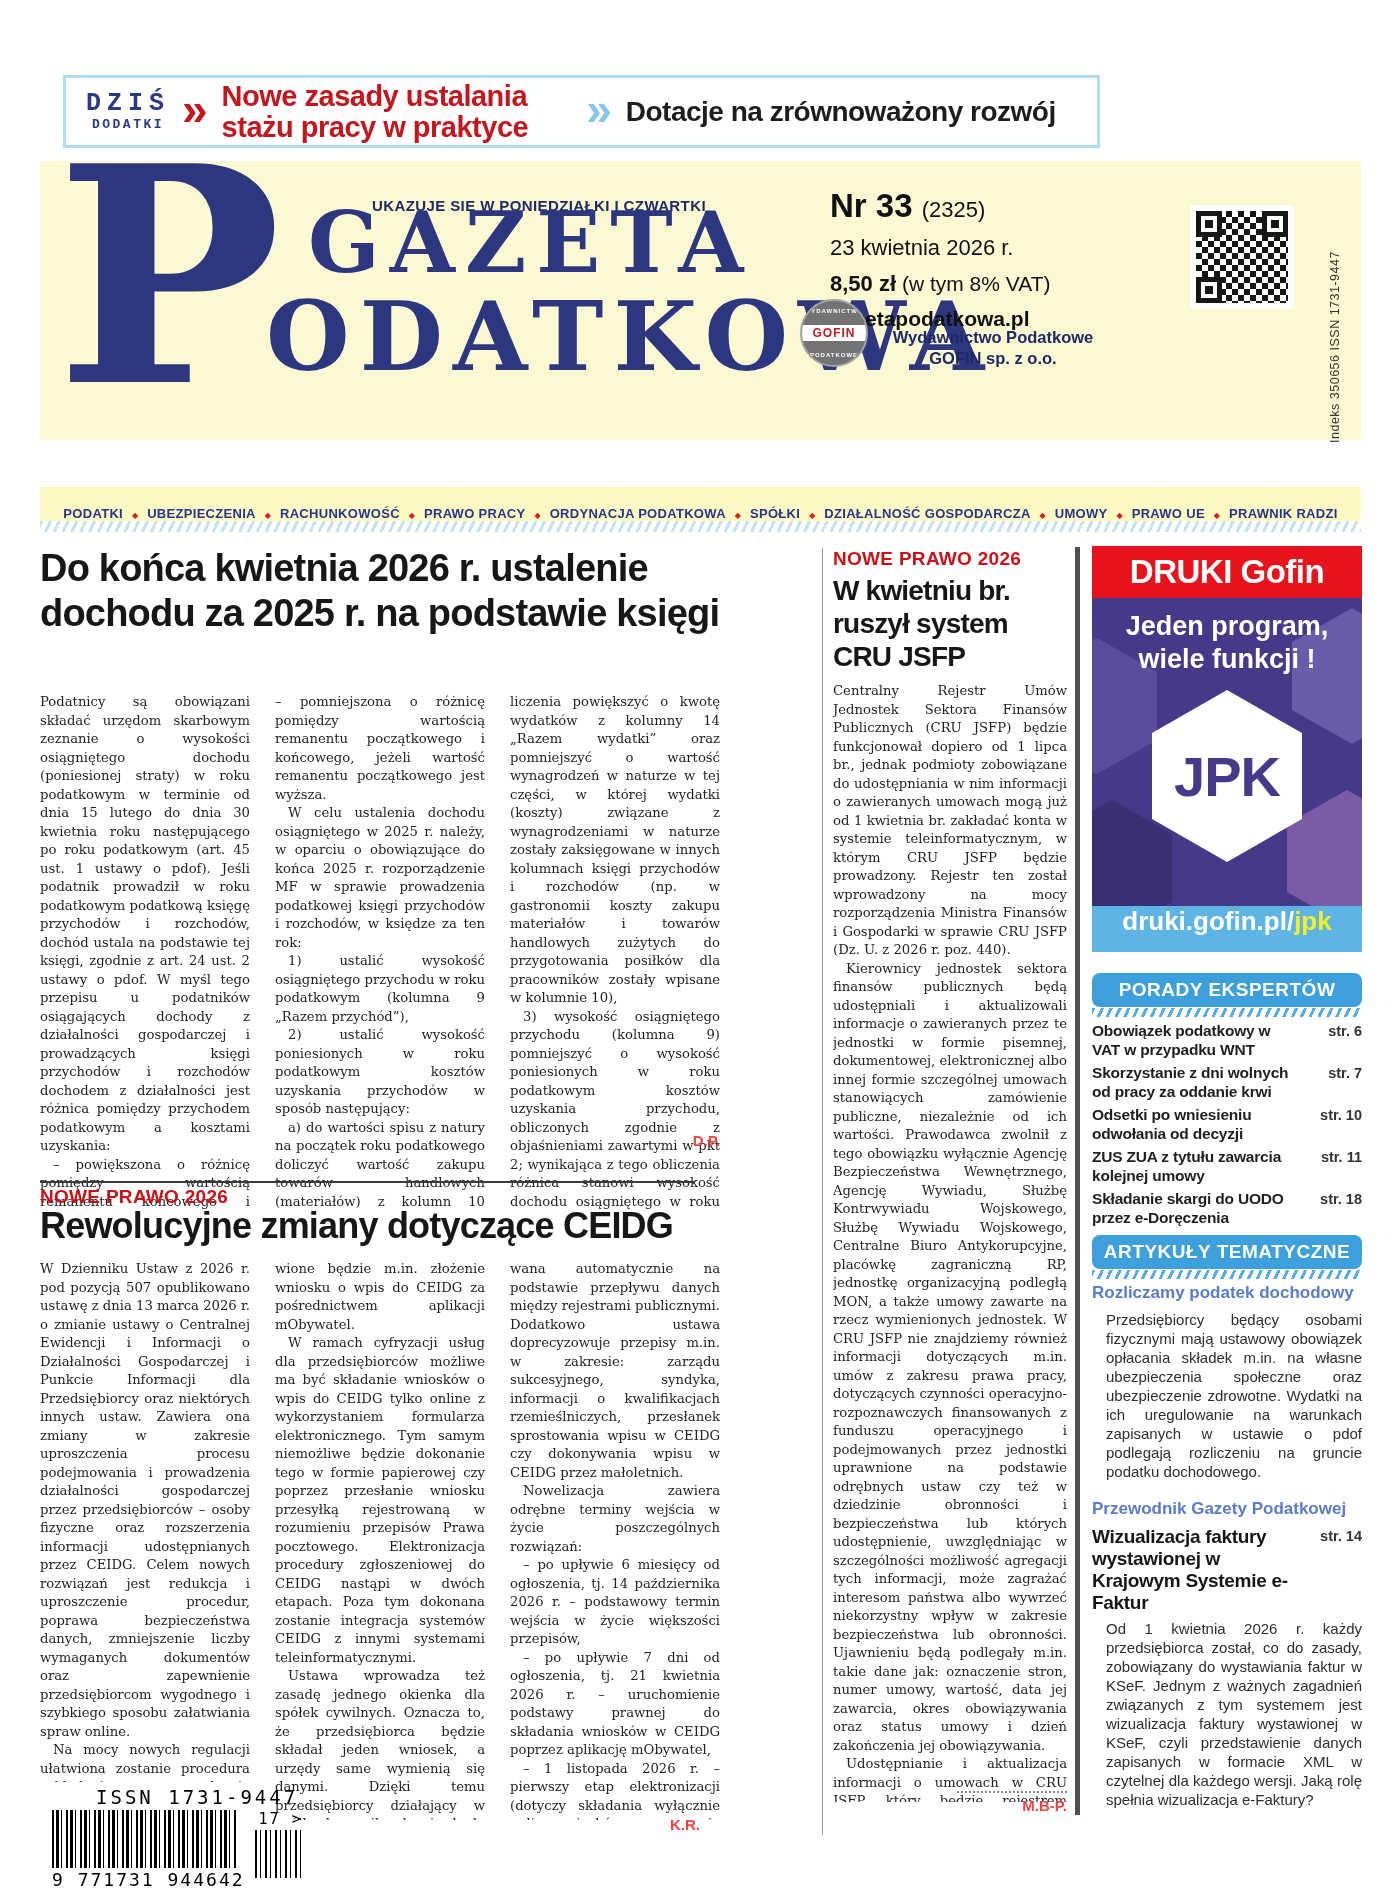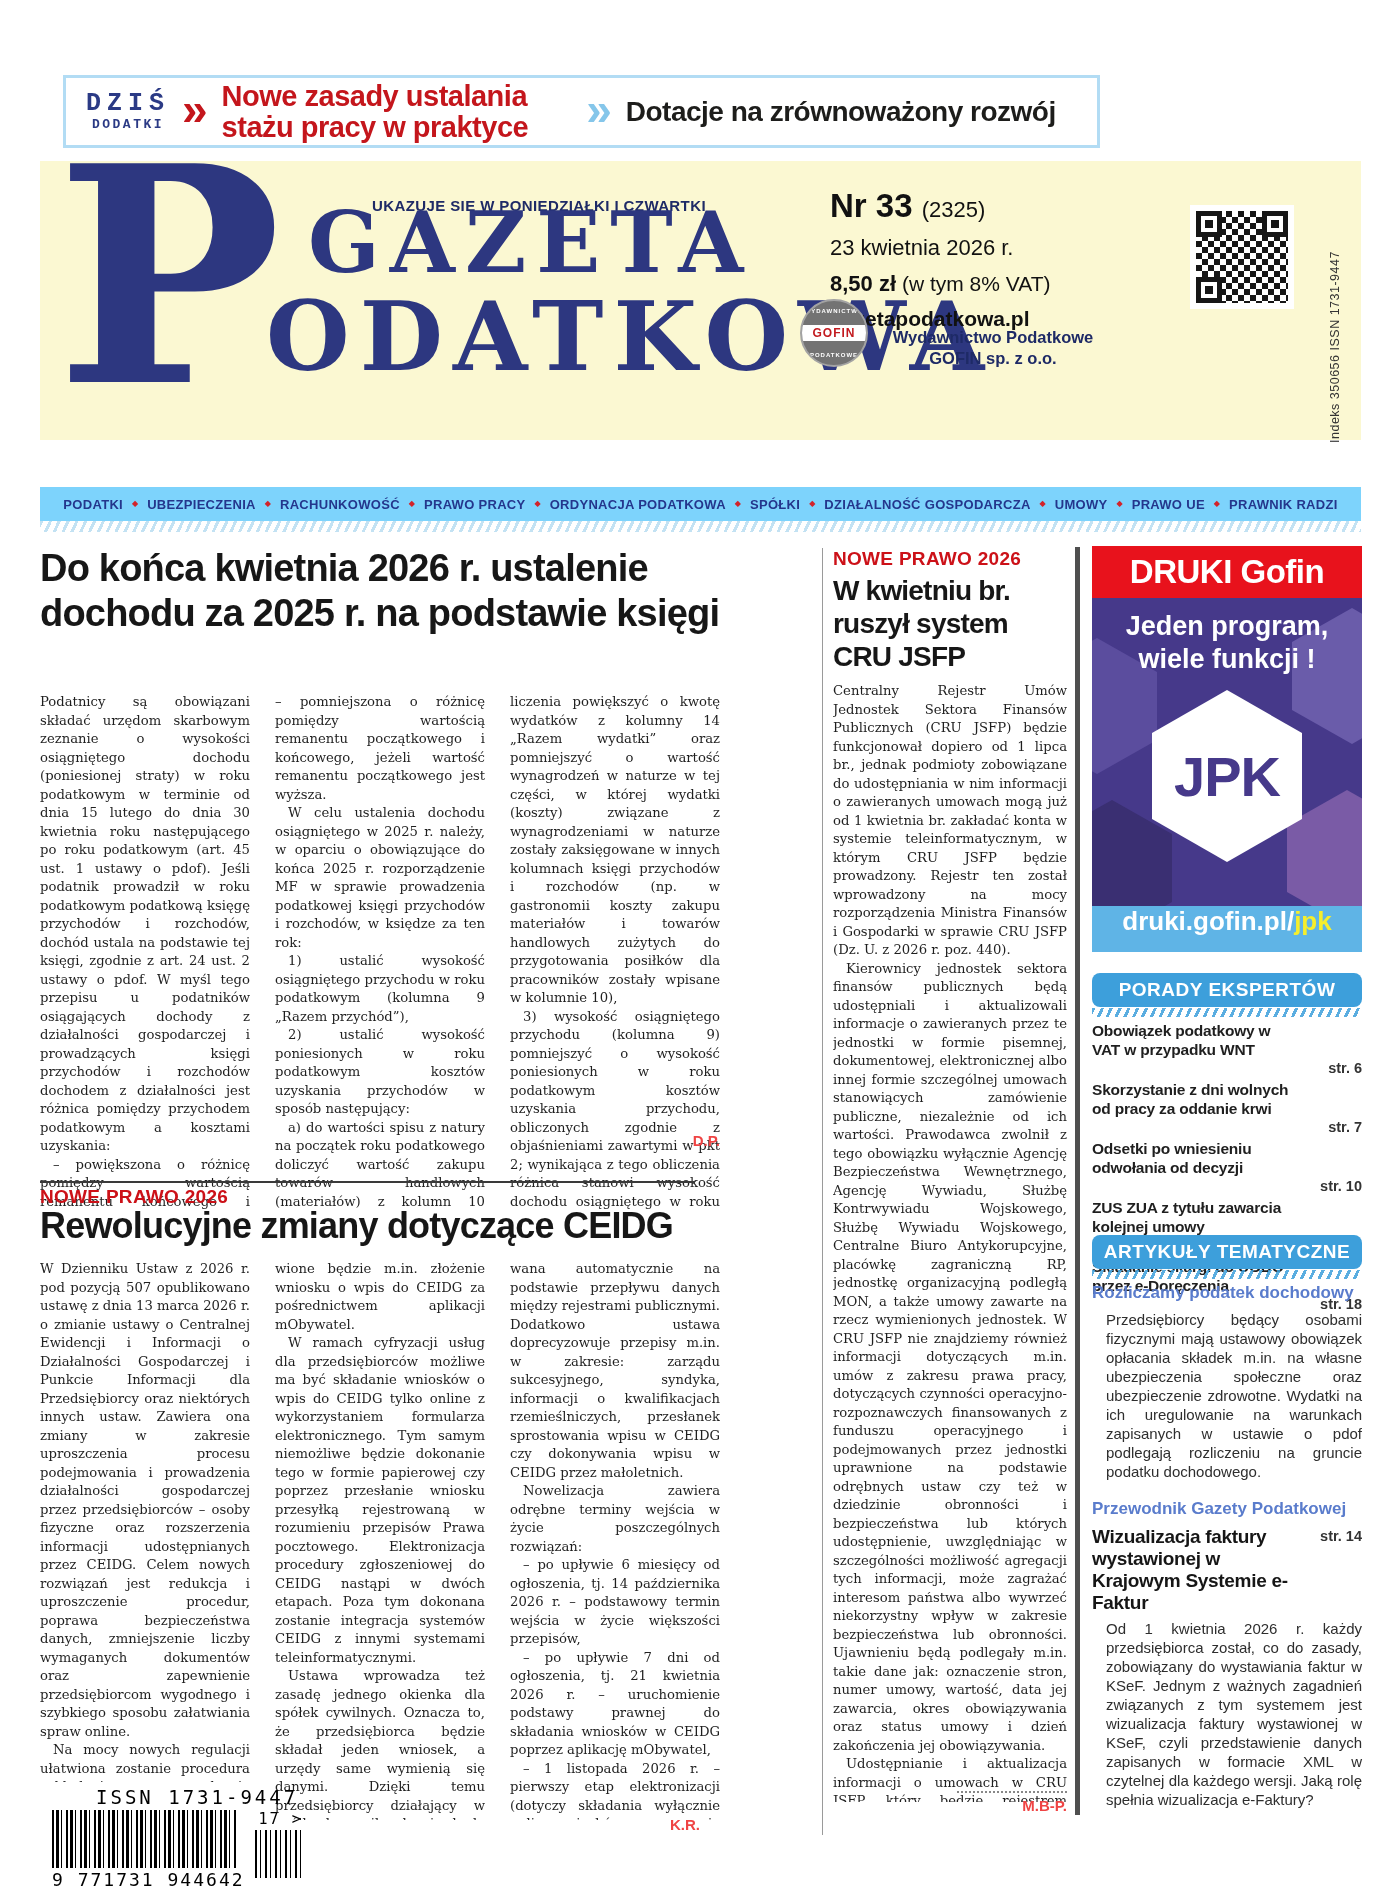--- a/index.html
+++ b/index.html
@@ -51,8 +51,8 @@
   .publisher{position:absolute;left:838px;top:166px;width:230px;text-align:center;
     font-size:16.5px;font-weight:bold;color:#1e2a66;line-height:21px;}
   
-  #navbar{position:absolute;left:40px;top:487px;width:1321px;height:34px;background:#7dd3fc;
-    display:flex;align-items:center;justify-content:center;white-space:nowrap;}
+  #navbar{position:absolute;left:40px;top:487px;width:1321px;height:34px;background:#fef9c3;
+    display:flex;align-items:flex-end;justify-content:center;white-space:nowrap;}
   .nav-item{font-size:13px;font-weight:bold;color:#24368c;letter-spacing:0.3px;}
   .nav-sep{font-size:8px;color:#d2232a;margin:0 9px;position:relative;top:-1px;}
   #navhatch{position:absolute;left:40px;top:521px;width:1321px;height:11px;

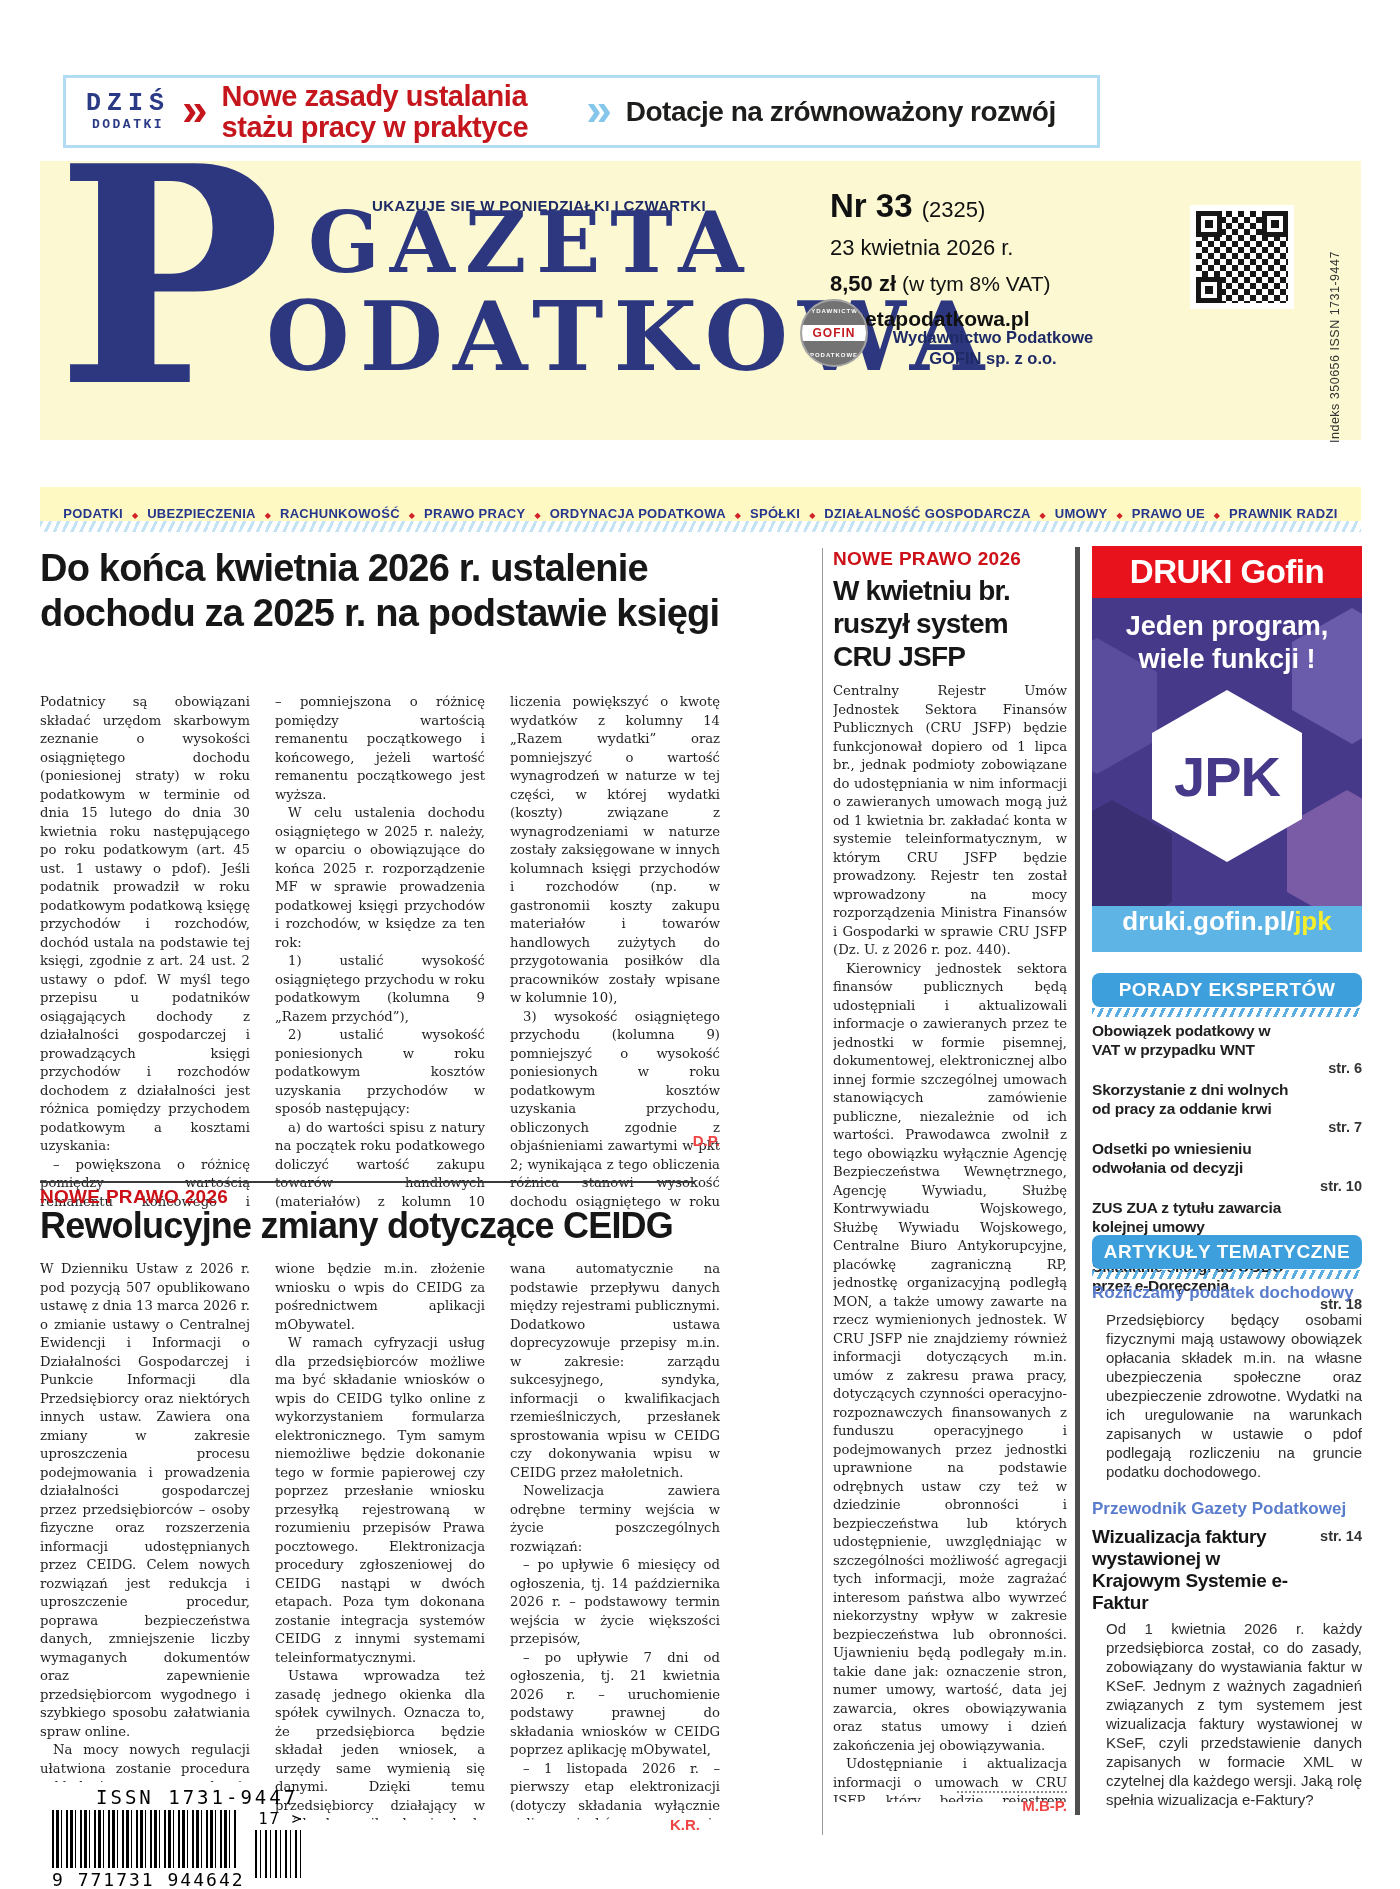--- a/index.html
+++ b/index.html
@@ -121,7 +121,7 @@
   #porady-bar{top:973px;} #porady-hatch{top:1008px;}
   #artykuly-bar{top:1235px;} #artykuly-hatch{top:1270px;}
   #porady-list{position:absolute;left:1092px;top:1022px;width:270px;}
-  .toc-item{display:flex;margin-bottom:5px;flex-direction:column;}
+  .toc-item{display:flex;margin-bottom:5px;}
   .toc-title{width:208px;font-size:15.5px;font-weight:bold;color:#1f1f1f;line-height:18.5px;letter-spacing:-0.2px;}
   .toc-page{margin-left:auto;font-size:14.5px;font-weight:bold;color:#333;white-space:nowrap;padding-top:1px;}
   #artykuly-content{position:absolute;left:1092px;top:1283px;width:270px;}

